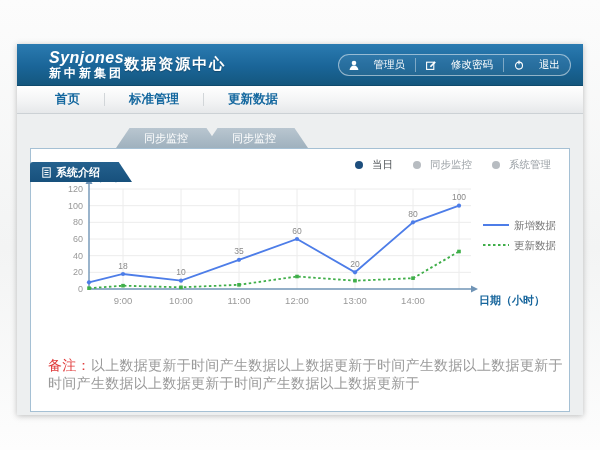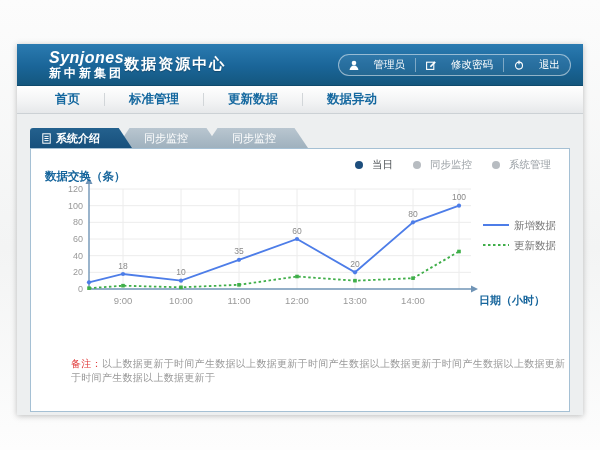--- a/index.html
+++ b/index.html
@@ -119,7 +119,6 @@
     <a class="nav-item">首页</a>
     <a class="nav-item">标准管理</a>
     <a class="nav-item">更新数据</a>
-    <a class="nav-item">数据异动</a>
   </nav>
 
   <div class="content">

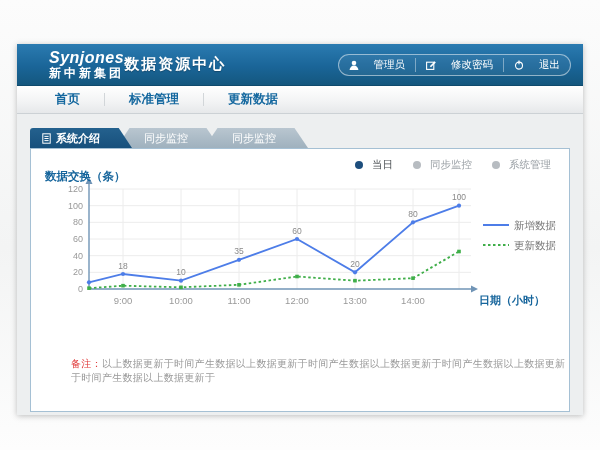--- a/index.html
+++ b/index.html
@@ -55,6 +55,7 @@
     background:linear-gradient(180deg,#24618e,#17507c);
     clip-path:polygon(0 0,87% 0,100% 100%,0 100%);
     border-radius:3px 0 0 0;
+    margin-top:34px;
   }
   .tab.inactive {
     width:104px; margin-left:-16px; padding-left:28px; z-index:2; position:relative;

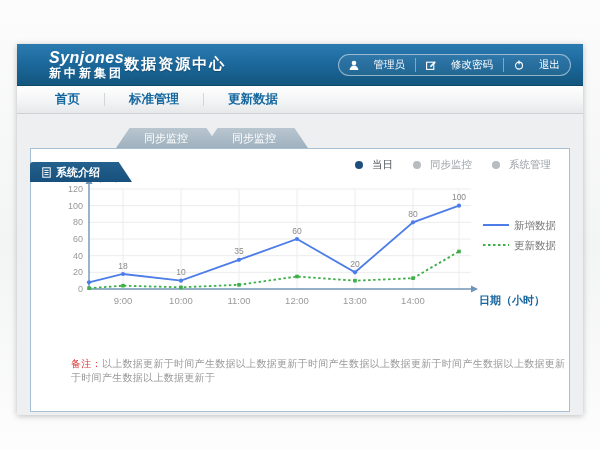--- a/index.html
+++ b/index.html
@@ -75,7 +75,7 @@
   .radio-item.selected .dot { background:#1d4e7d; }
   .chart-wrap { padding:18px 0 0 8px; }
   svg text { font-family:"Liberation Sans","DejaVu Sans",sans-serif; }
-  .note { margin-top:36px; padding-left:40px; font-size:10px; letter-spacing:.3px; }
+  .note { margin-top:36px; padding-left:17px; font-size:14px; letter-spacing:.3px; }
   .note-label { color:#e03b3b; }
   .note-text { color:#9a9a9a; }
 </style>

